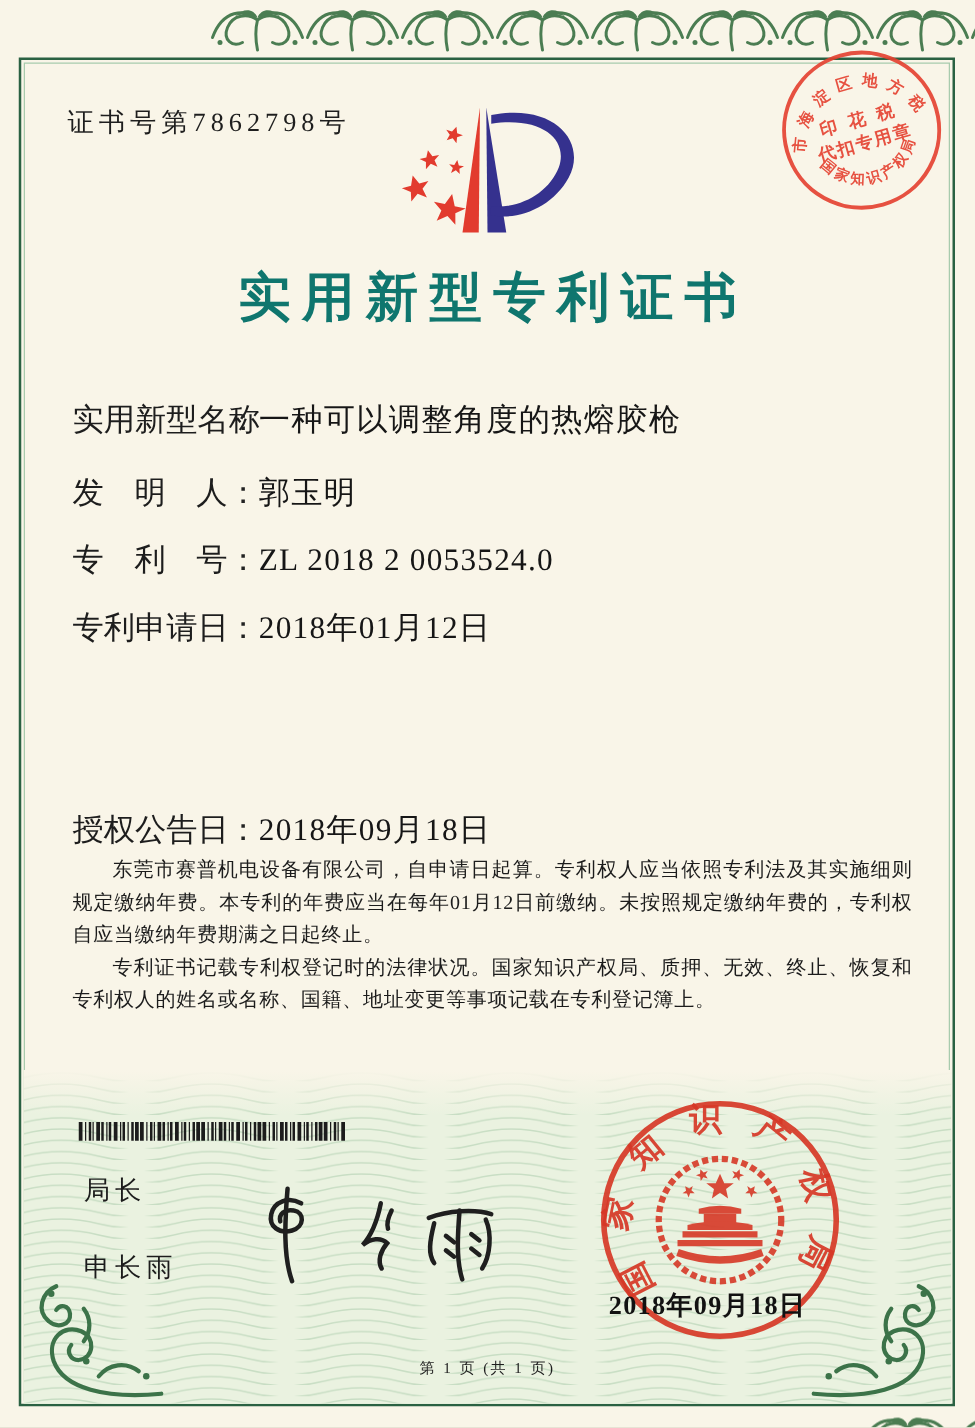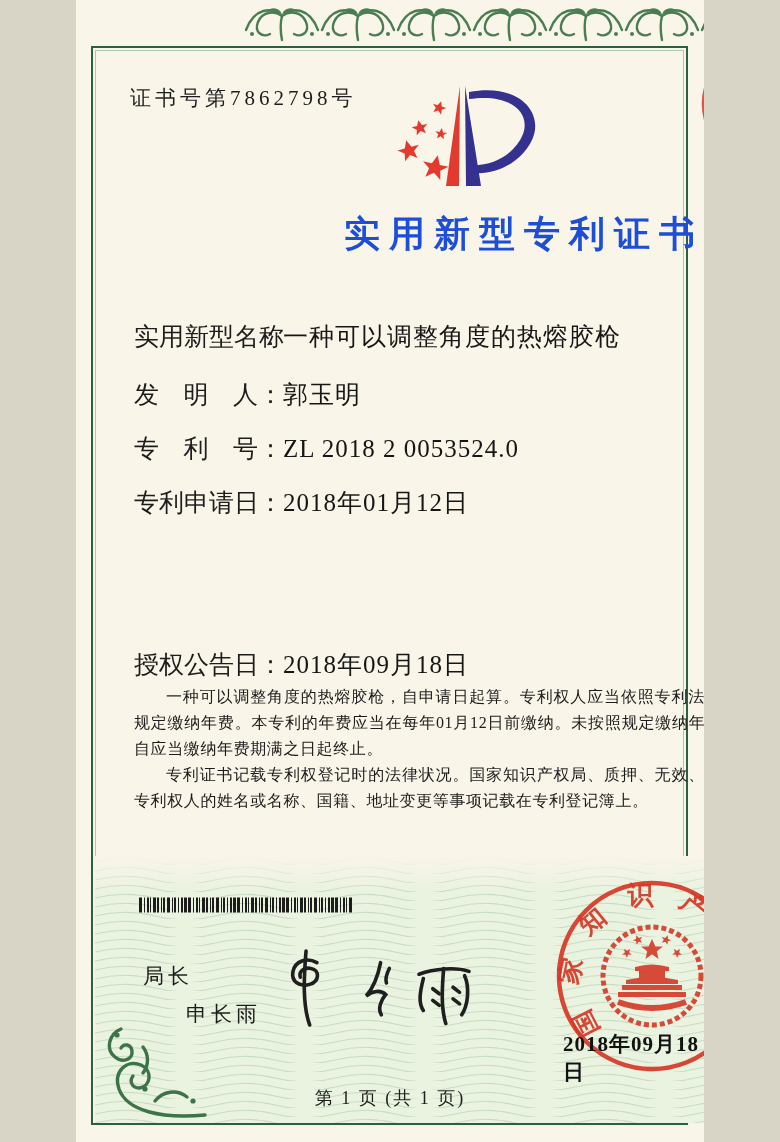--- a/index.html
+++ b/index.html
@@ -4,7 +4,7 @@
 <style>
   html,body{margin:0;padding:0;background:#d8d4c6;}
   .page{
-    position:relative;width:628px;height:1142px;margin:0 auto;
+    position:relative;width:780px;height:1142px;margin:0 auto;
     background:#f9f5e8;overflow:hidden;
     font-family:"Liberation Serif","DejaVu Serif",serif;color:#222;
   }

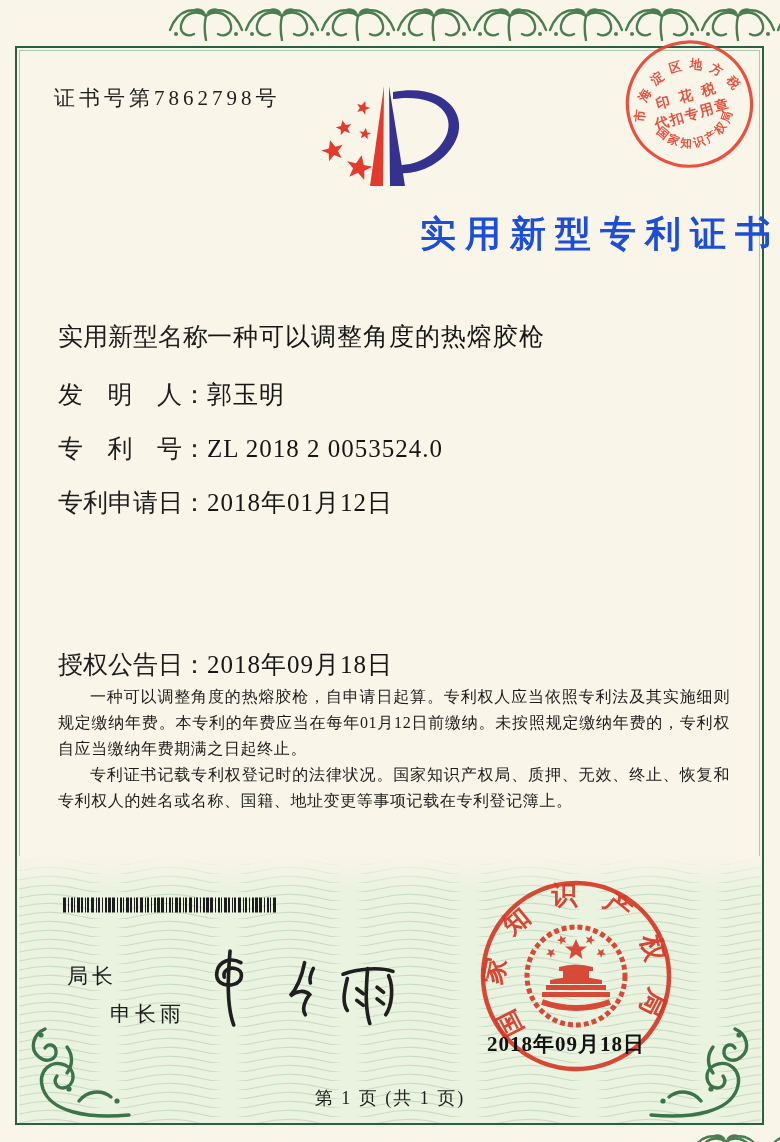--- a/index.html
+++ b/index.html
@@ -26,8 +26,8 @@
   .cert-no{position:absolute;left:54px;top:84px;font-size:21px;letter-spacing:4px;color:#1e1e1e;}
   .logo{position:absolute;left:302px;top:78px;}
   .tax-stamp{position:absolute;left:618px;top:32px;transform:rotate(-16deg);opacity:.9;}
-  .title{position:absolute;left:0;right:0;top:210px;text-align:right;
-    font-size:36px;font-weight:bold;letter-spacing:9px;text-indent:9px;color:#1d4ed8;}
+  .title{position:absolute;left:0;right:0;top:210px;text-align:center;
+    font-size:42px;font-weight:bold;letter-spacing:9px;text-indent:9px;color:#0f766e;}
   
   .field-row{position:absolute;left:58px;font-size:25px;line-height:30px;white-space:nowrap;}
   .flabel{display:inline-block;width:124px;text-align:justify;text-align-last:justify;

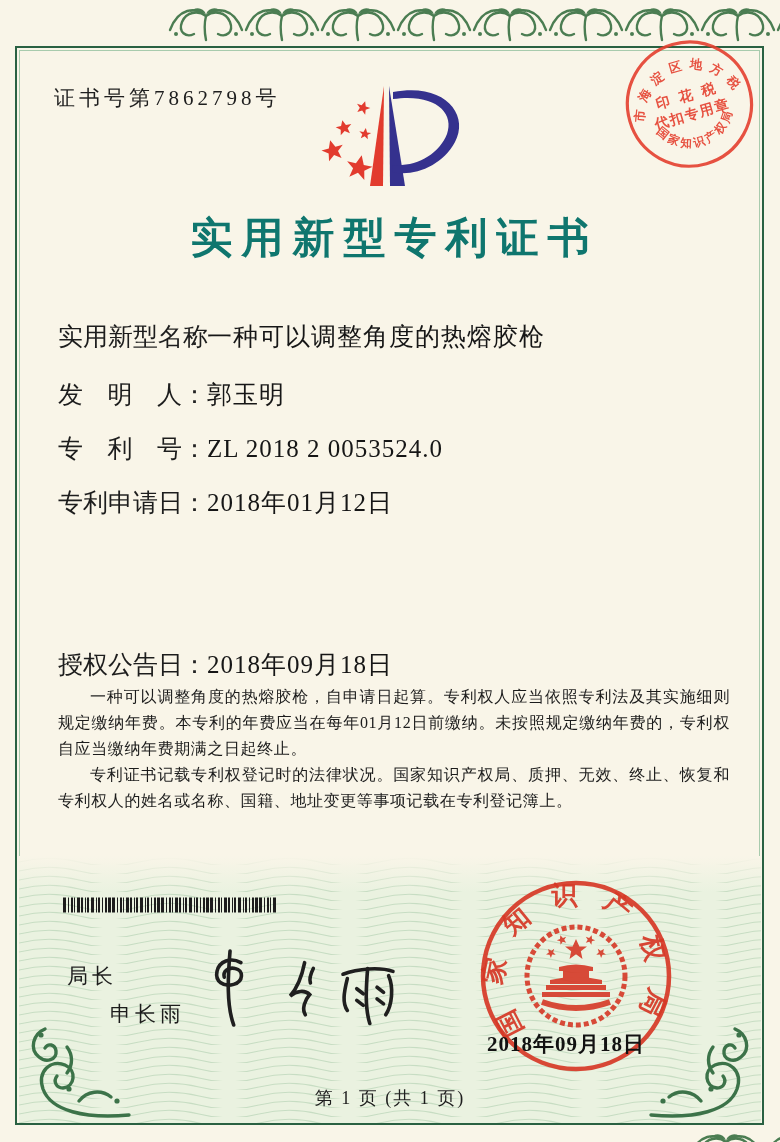--- a/index.html
+++ b/index.html
@@ -181,7 +181,7 @@
   </div>
 
   <div class="body-text">
-    <p>一种可以调整角度的热熔胶枪，自申请日起算。专利权人应当依照专利法及其实施细则规定缴纳年费。本专利的年费应当在每年01月12日前缴纳。未按照规定缴纳年费的，专利权自应当缴纳年费期满之日起终止。</p>
+    <p>东莞市赛普机电设备有限公司，自申请日起算。专利权人应当依照专利法及其实施细则规定缴纳年费。本专利的年费应当在每年01月12日前缴纳。未按照规定缴纳年费的，专利权自应当缴纳年费期满之日起终止。</p>
     <p>专利证书记载专利权登记时的法律状况。国家知识产权局、质押、无效、终止、恢复和专利权人的姓名或名称、国籍、地址变更等事项记载在专利登记簿上。</p>
   </div>
 

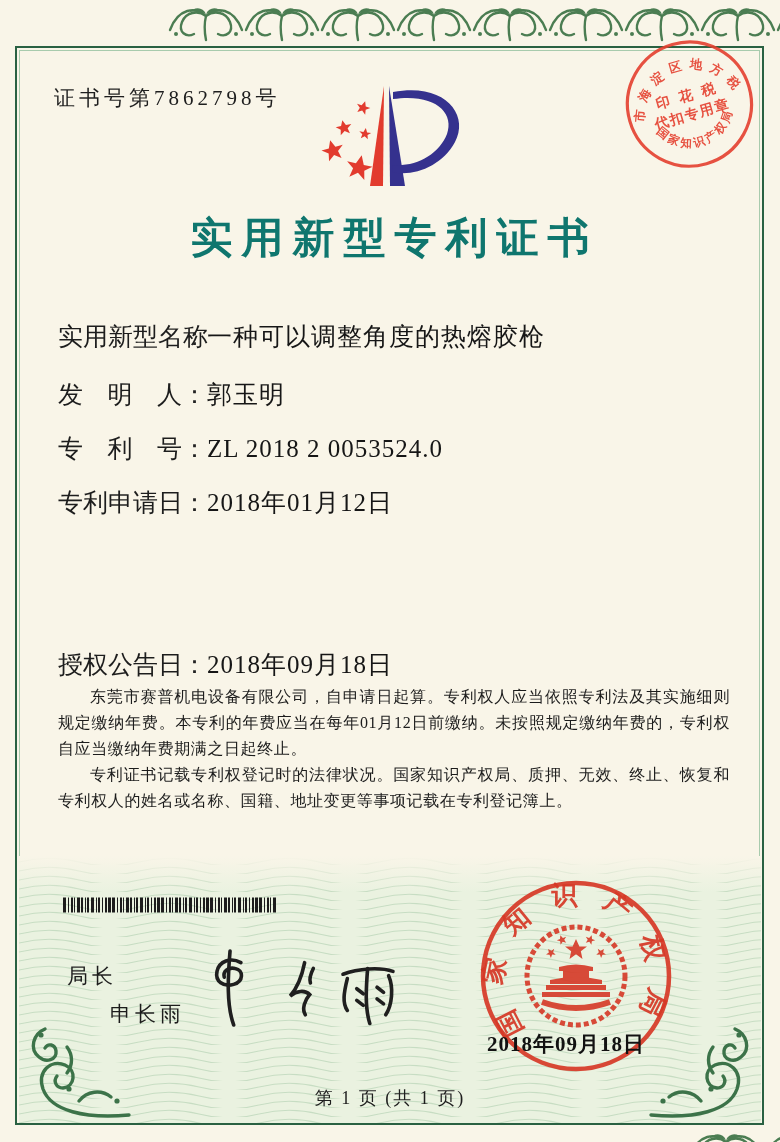--- a/index.html
+++ b/index.html
@@ -42,7 +42,7 @@
   .body-text p{margin:0;text-indent:2em;}
   
   .barcode{position:absolute;left:62px;top:897px;}
-  .commissioner-title{position:absolute;left:67px;top:962px;font-size:21px;letter-spacing:4px;
+  .commissioner-title{position:absolute;left:67px;top:938px;font-size:21px;letter-spacing:4px;
     font-family:Liberation Sans, sans-serif;color:#1c1c1c;}
   .commissioner-name{position:absolute;left:67px;top:1000px;font-size:21px;letter-spacing:4px;
     font-family:"Liberation Sans","DejaVu Sans",sans-serif;color:#1c1c1c;margin-left:43px;}

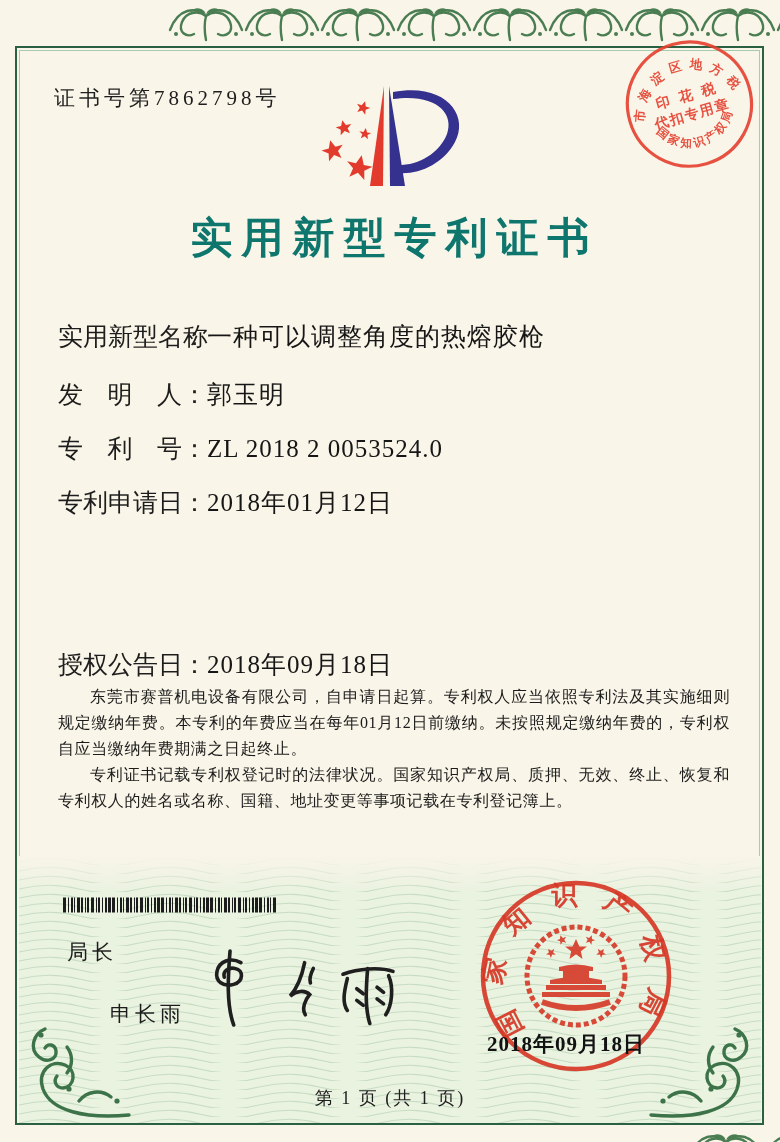--- a/index.html
+++ b/index.html
@@ -45,7 +45,7 @@
   .commissioner-title{position:absolute;left:67px;top:938px;font-size:21px;letter-spacing:4px;
     font-family:Liberation Sans, sans-serif;color:#1c1c1c;}
   .commissioner-name{position:absolute;left:67px;top:1000px;font-size:21px;letter-spacing:4px;
-    font-family:"Liberation Sans","DejaVu Sans",sans-serif;color:#1c1c1c;margin-left:43px;}
+    font-family:"Liberation Sans","DejaVu Sans",sans-serif;color:#1c1c1c;}
   .signature{position:absolute;left:196px;top:938px;}
   .seal{position:absolute;left:473px;top:876px;}
   .seal-date{position:absolute;left:487px;top:1030px;font-size:21px;letter-spacing:1px;

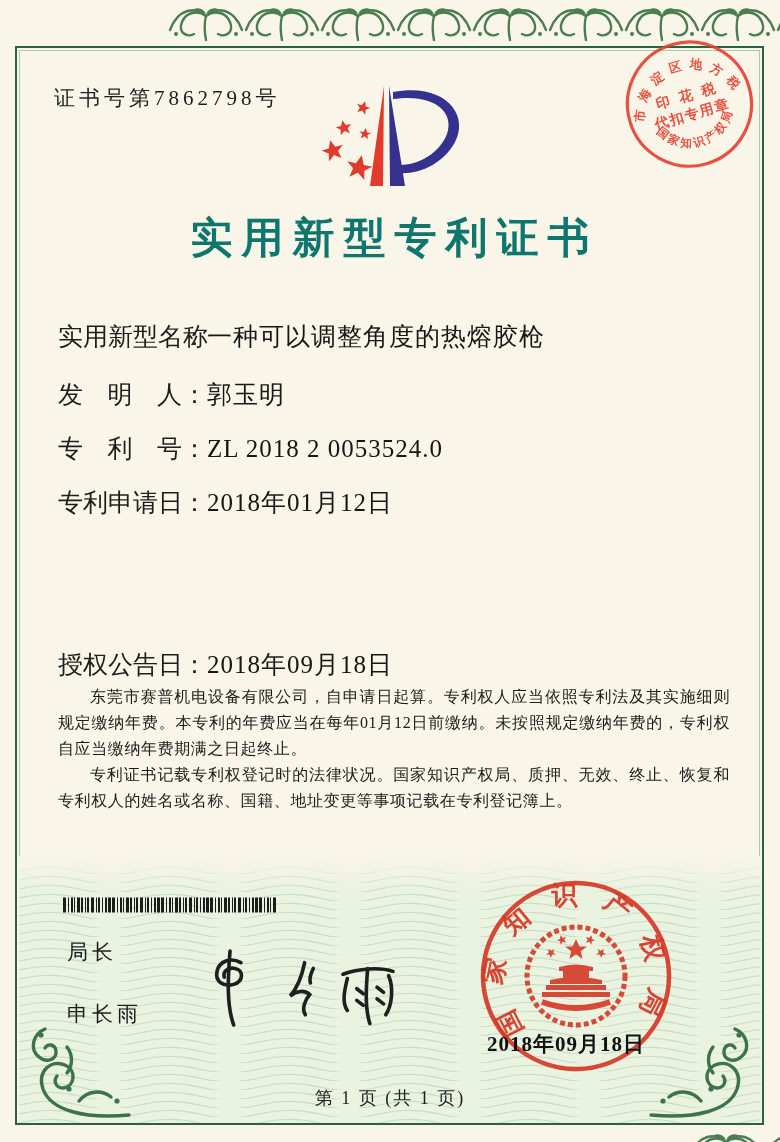--- a/index.html
+++ b/index.html
@@ -51,7 +51,7 @@
   .seal-date{position:absolute;left:487px;top:1030px;font-size:21px;letter-spacing:1px;
     font-weight:bold;color:#121212;z-index:5;}
   .footer{position:absolute;left:0;right:0;top:1086px;text-align:center;
-    font-size:18px;letter-spacing:2px;color:#1e1e1e;}
+    font-size:12px;letter-spacing:2px;color:#1e1e1e;}
 </style>
 </head>
 <body>

